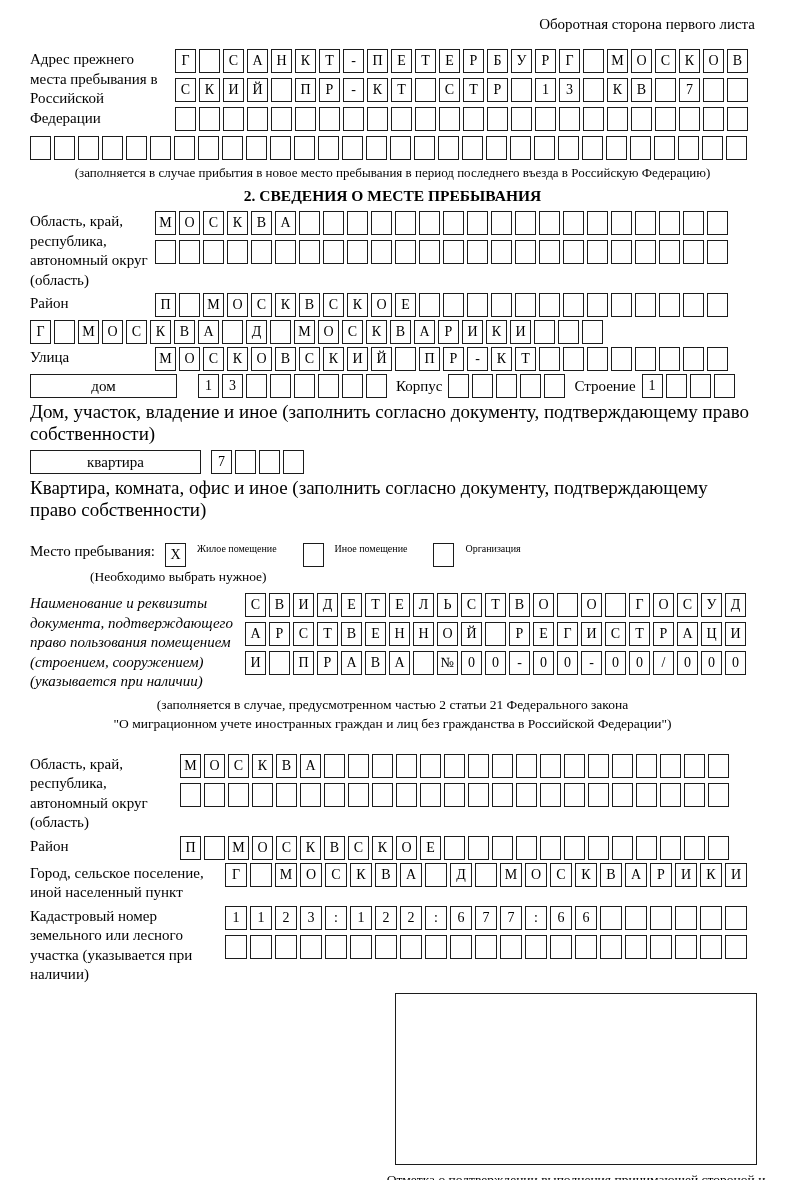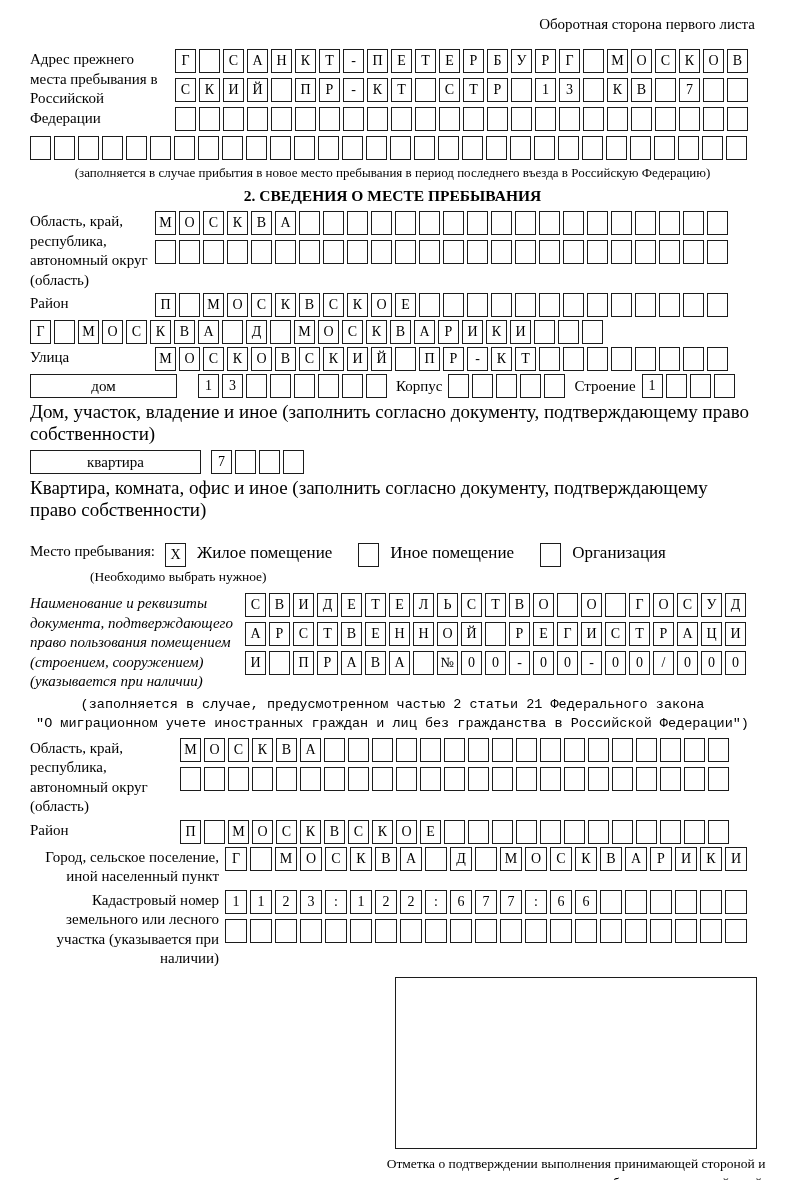--- a/index.html
+++ b/index.html
@@ -49,7 +49,7 @@
 
   .mesto-row { display:flex; align-items:flex-start; margin-top:22px; margin-bottom:2px; }
   .mesto-row .lbl { font-size:15px; margin-right:10px; white-space:nowrap; }
-  .mesto-row .opt-label { font-size:17px; margin:0 26px 0 8px; white-space:nowrap; }
+  .mesto-row .opt-label { font-size:10px; margin:0 26px 0 8px; white-space:nowrap; }
   .mesto-note { font-size:13.5px; width:480px; margin-left:60px; margin-bottom:8px; }
 
   .sub-caption { font-size:13.5px; text-align:center; line-height:1.45; margin-bottom:4px;font-family:Liberation Mono, monospace; }

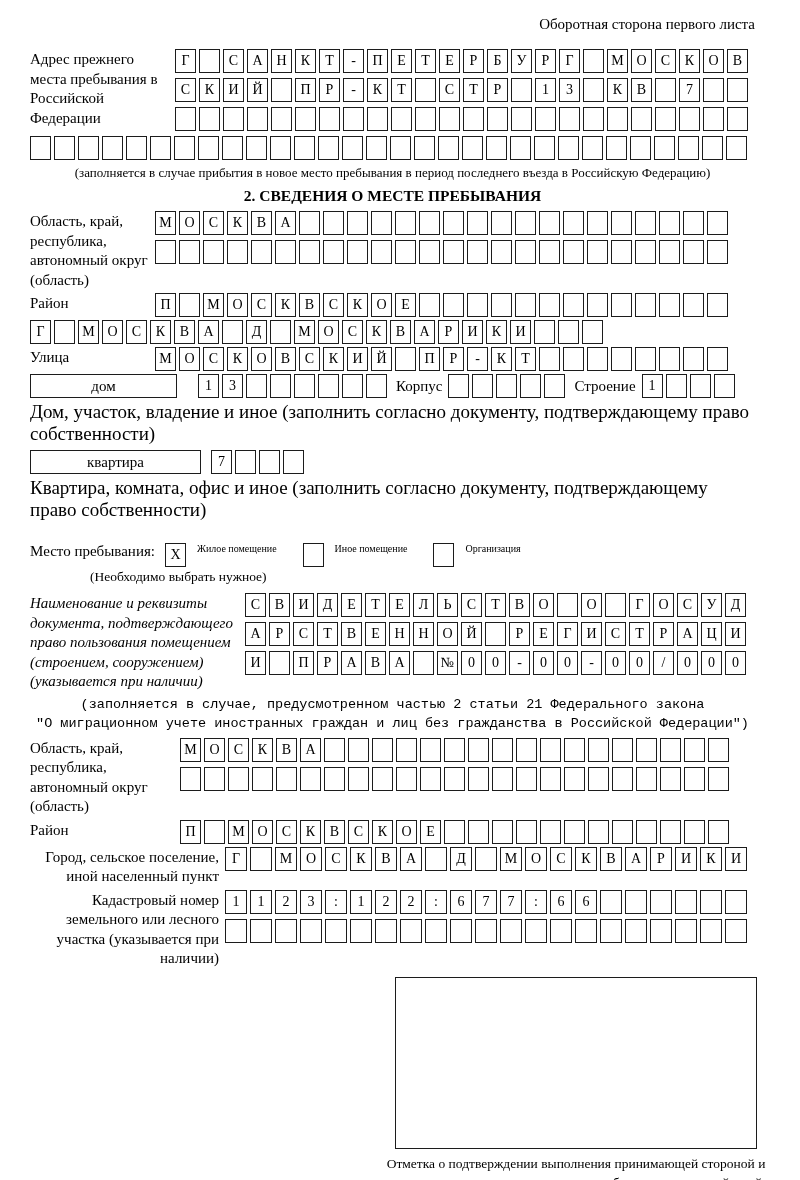--- a/index.html
+++ b/index.html
@@ -52,7 +52,7 @@
   .mesto-row .opt-label { font-size:10px; margin:0 26px 0 8px; white-space:nowrap; }
   .mesto-note { font-size:13.5px; width:480px; margin-left:60px; margin-bottom:8px; }
 
-  .sub-caption { font-size:13.5px; text-align:center; line-height:1.45; margin-bottom:4px;font-family:Liberation Mono, monospace; }
+  .sub-caption { font-size:13.5px; text-align:center; line-height:1.45; margin-bottom:20px; }
 
   .stamp-wrap { margin-top:8px; }
   .stamp-box {

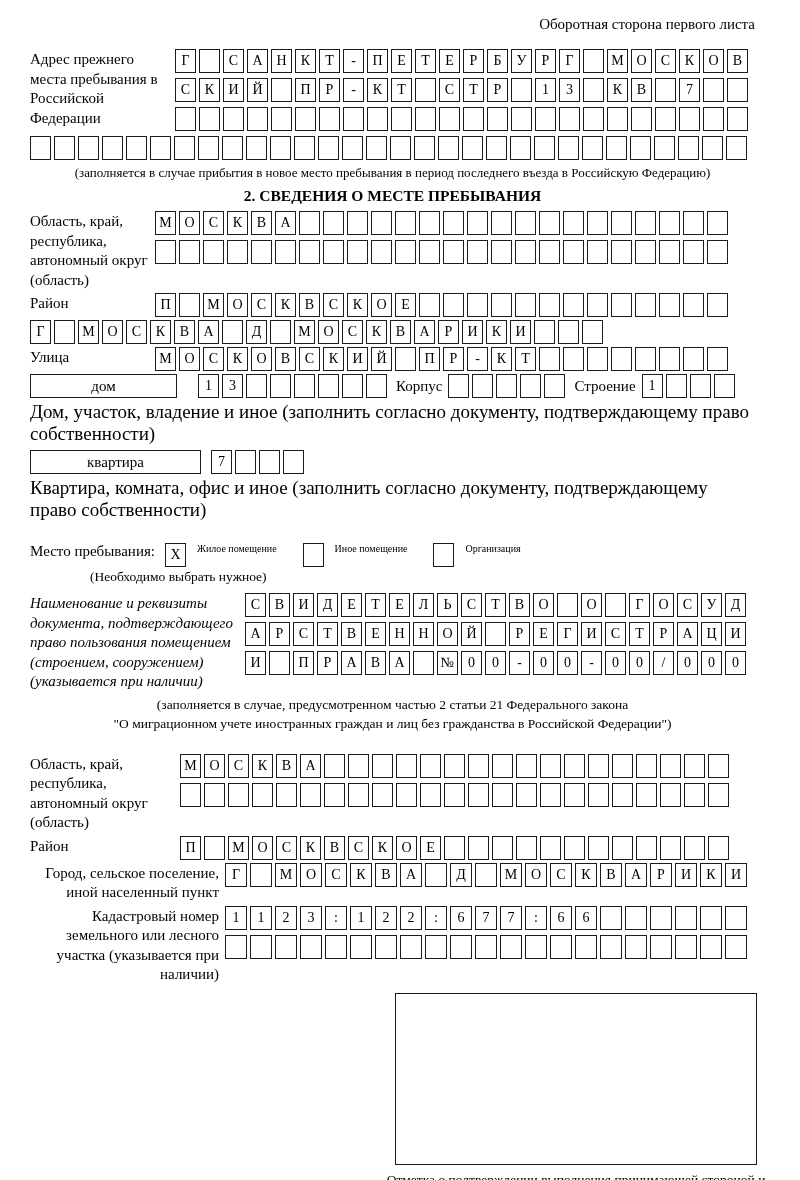--- a/index.html
+++ b/index.html
@@ -17,7 +17,7 @@
   .field-label { flex:0 0 145px; font-size:15px; line-height:1.3; padding-top:1px; padding-right:6px; }
   .field-label.w125 { flex:0 0 125px; }
   .field-label.w150 { flex:0 0 150px; }
-  .field-label.w195 { flex:0 0 195px;text-align:right; }
+  .field-label.w195 { flex:0 0 195px; }
   .field-label.w215 { flex:0 0 215px;font-style:italic; }
 
   .boxes { display:flex; flex-wrap:nowrap; margin-bottom:5px; }

